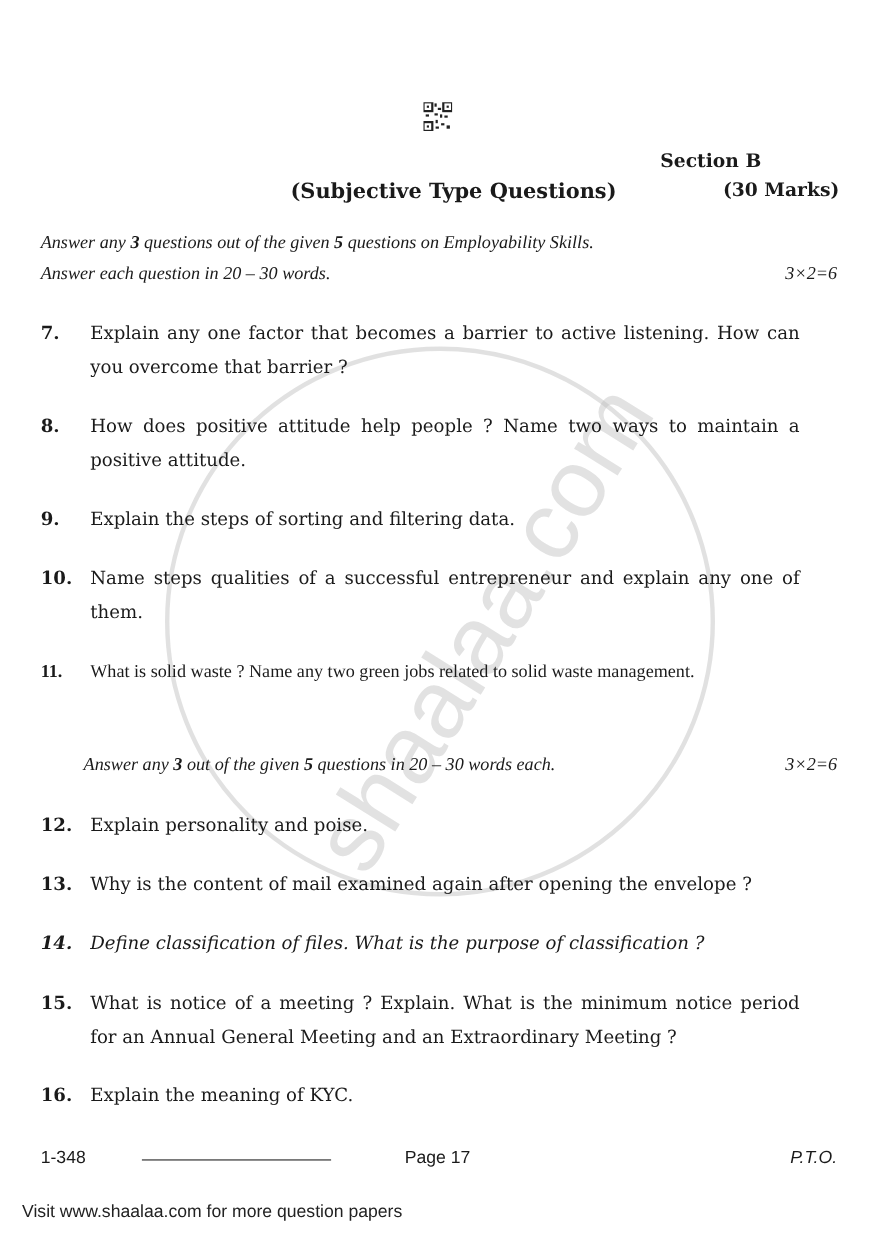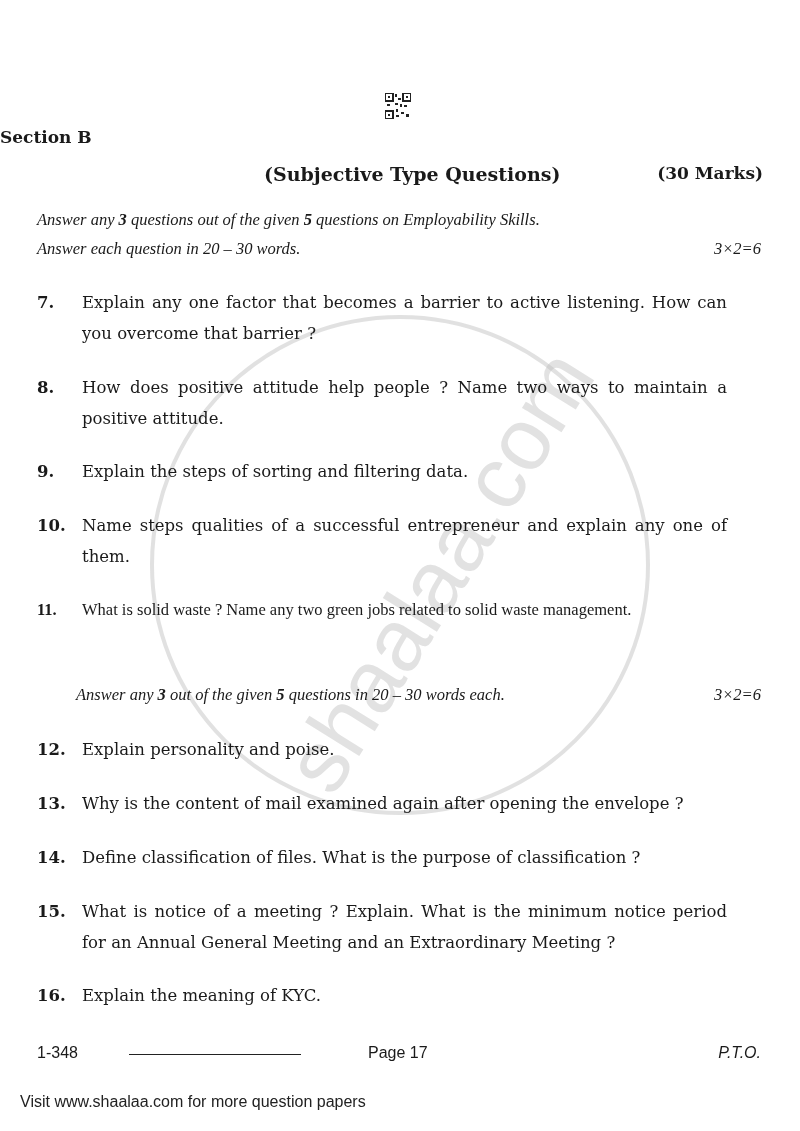--- a/index.html
+++ b/index.html
@@ -8,7 +8,7 @@
     font-family: "DejaVu Serif", "Liberation Serif", serif; color: #1a1a1a;
   }
   .qr { position: absolute; left: 385px; top: 93px; width: 26px; height: 26px; }
-  .section-title { position: absolute; left: 0; width: 692px; top: 127px; text-align: left; font-weight: bold; font-size: 17px; }
+  .section-title { position: absolute; left: 0; width: 692px; top: 137px; text-align: right; font-weight: bold; font-size: 17px; }
   .subtitle { position: absolute; left: 264px; top: 163px; font-weight: bold; font-size: 19px; }
   .marks { position: absolute; right: 37px; top: 163px; font-weight: bold; font-size: 17px; }
   .instr { position: absolute; left: 37px; width: 724px; font-style: italic; font-size: 16.5px; line-height: 29px; font-family: Liberation Serif, serif; }

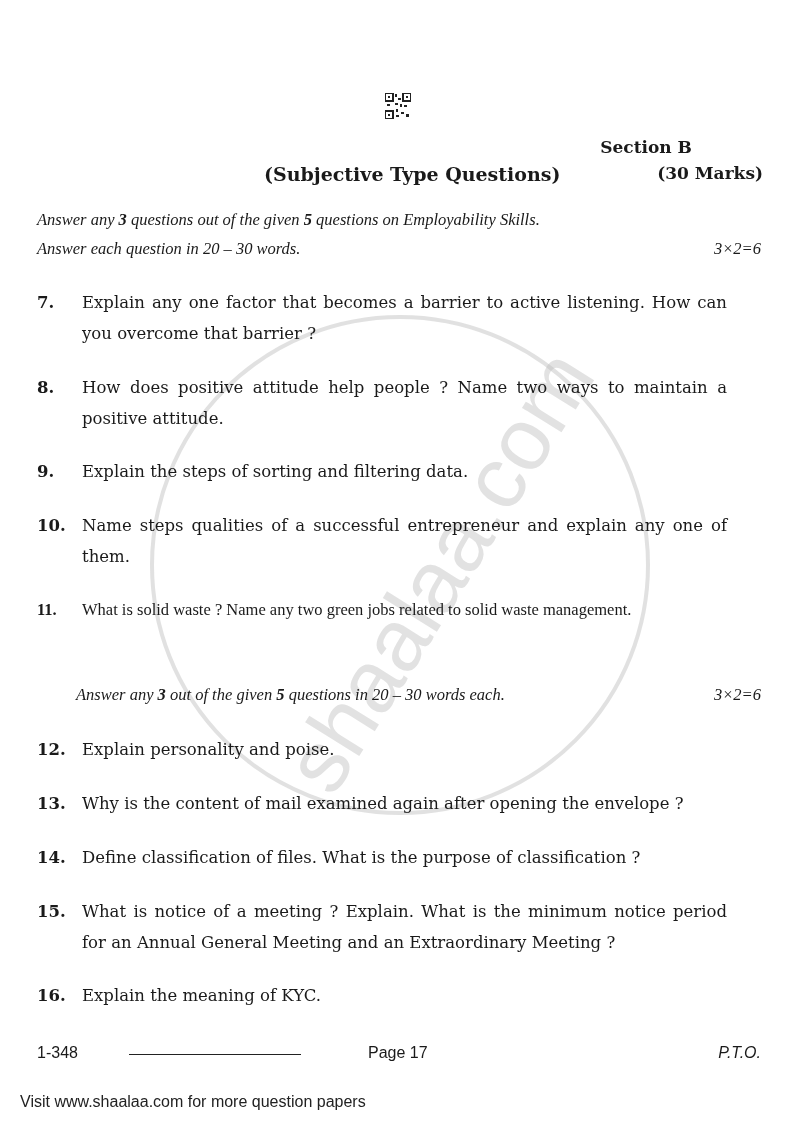--- a/index.html
+++ b/index.html
@@ -98,7 +98,7 @@
     <span class="num">13.</span>
     <span class="text">Why is the content of mail examined again after opening the envelope ?</span>
   </div>
-<div class="q" style="top:842px;">
+<div class="q" style="top:842px;font-style:italic;">
     <span class="num">14.</span>
     <span class="text">Define classification of files. What is the purpose of classification ?</span>
   </div>

